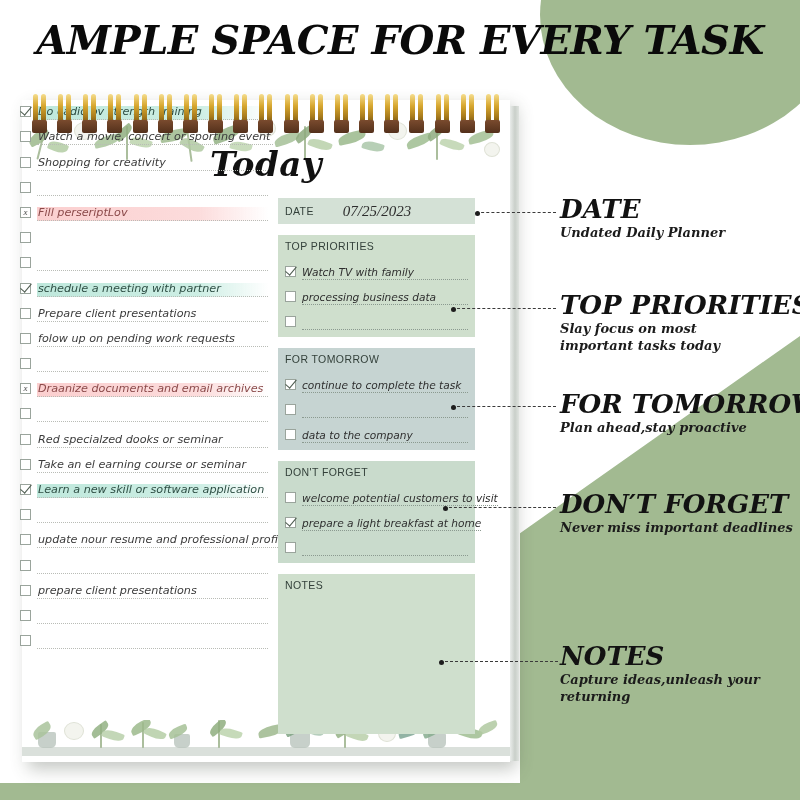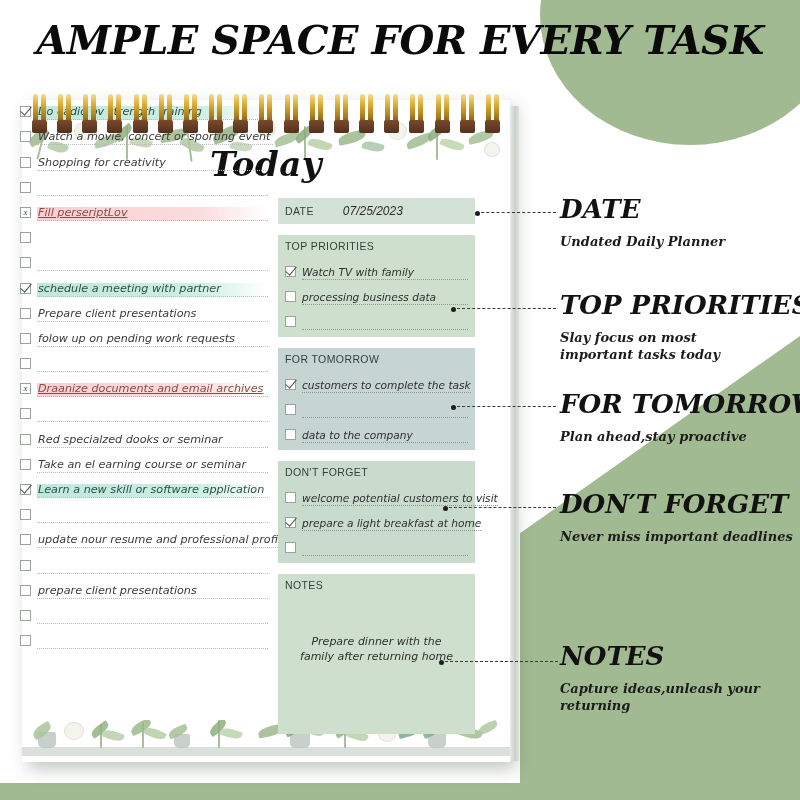--- a/index.html
+++ b/index.html
@@ -184,7 +184,6 @@
   .task-row.hl-pink .task-text {
     background: linear-gradient(to right, #fbcfcf 0%, #fcdcdc 70%, rgba(252,220,220,0) 100%);
     color: #8b4a4a;
-    text-decoration: underline;
   }
 
   

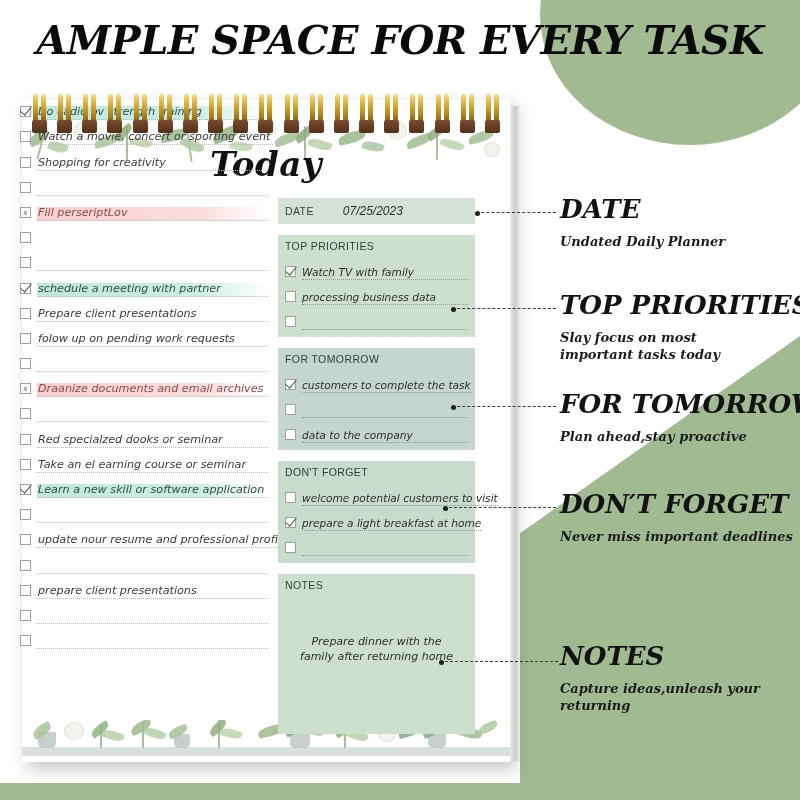--- a/index.html
+++ b/index.html
@@ -212,9 +212,9 @@
     font-size: 10.5px; color: #33403a; letter-spacing: .4px;
   }
   .p-date .val {
-    font-family: Liberation Sans, sans-serif;
-    font-style: italic;
-    font-size: 12px;
+    font-family: Liberation Serif, serif;
+    font-style: italic;
+    font-size: 15px;
     color: #2d2d2d;
     margin-left: 29px;
   }

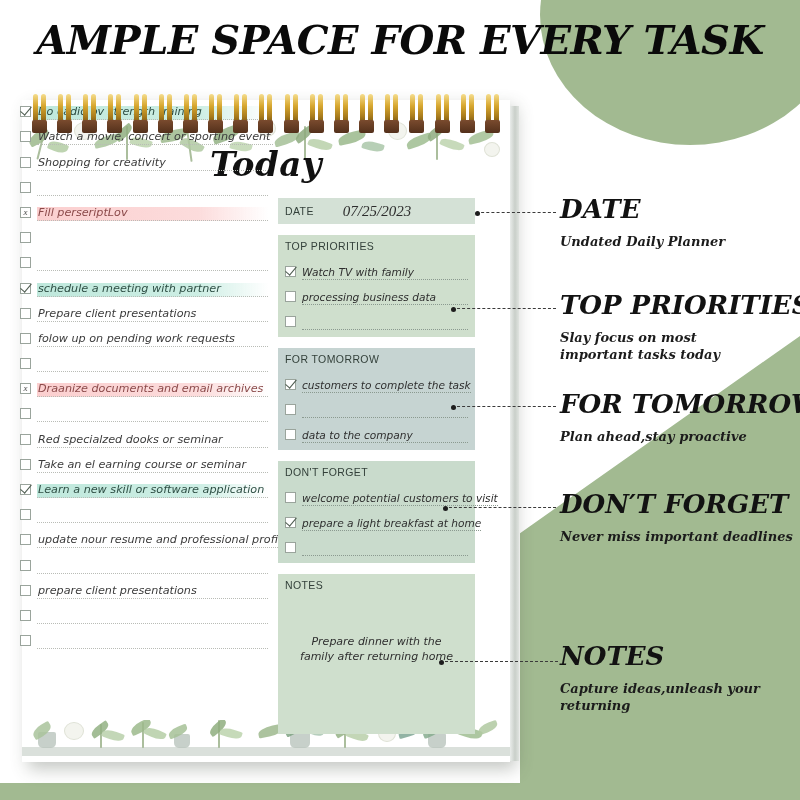--- a/index.html
+++ b/index.html
@@ -270,7 +270,7 @@
     font-size: 13px;
     color: #1b1b1b;
     line-height: 17px;
-    margin-top: 10px;
+    margin-top: 1px;
     white-space: nowrap;
   }
   .leader {

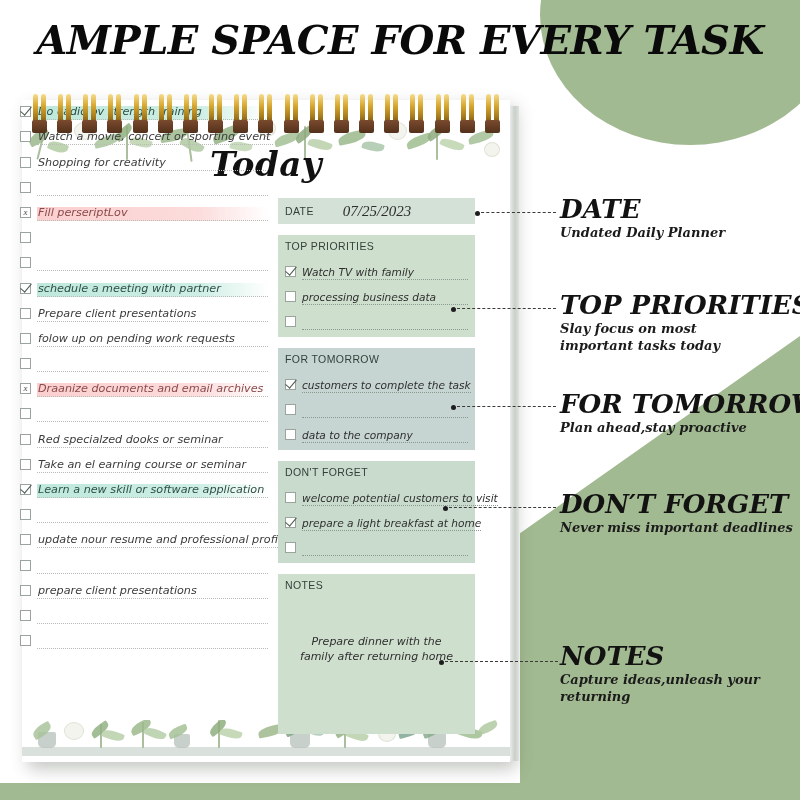--- a/index.html
+++ b/index.html
@@ -598,7 +598,7 @@
     <div>
         <div class="prow">
           <span class="chk tick"></span>
-          <span class="ptext">customers to complete the task</span>
+          <span class="ptext">continue to complete the task</span>
         </div>
         <div class="prow">
           <span class="chk"></span>

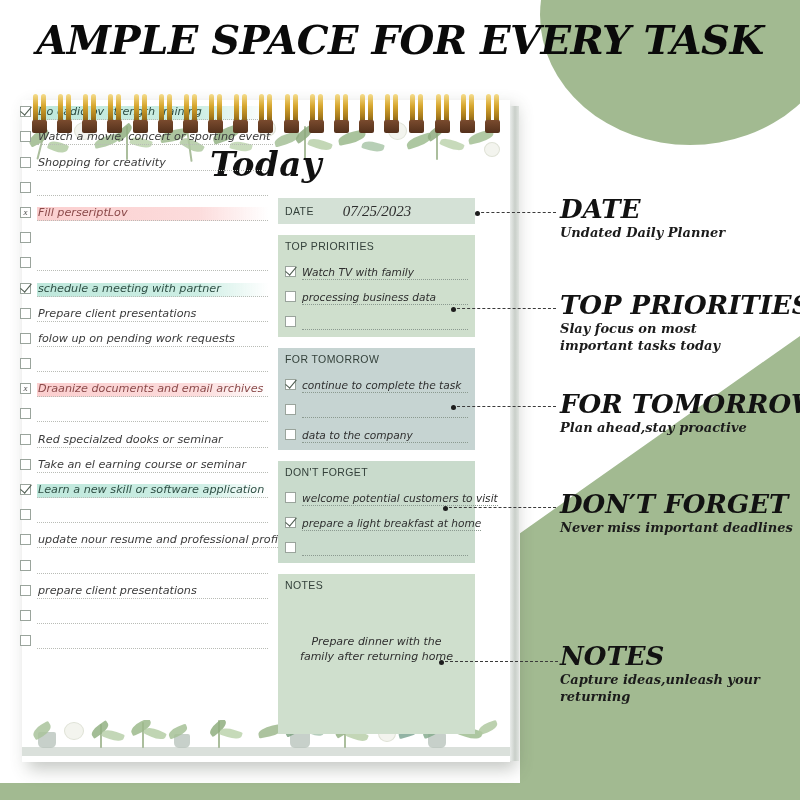--- a/index.html
+++ b/index.html
@@ -631,10 +631,6 @@
 
   <div class="panel p-notes">
     <div class="panel-head">NOTES</div>
-    <div class="notes-body">
-      <div>Prepare dinner with the</div>
-      <div>family after returning home</div>
-    </div>
   </div>
 </div>
 

